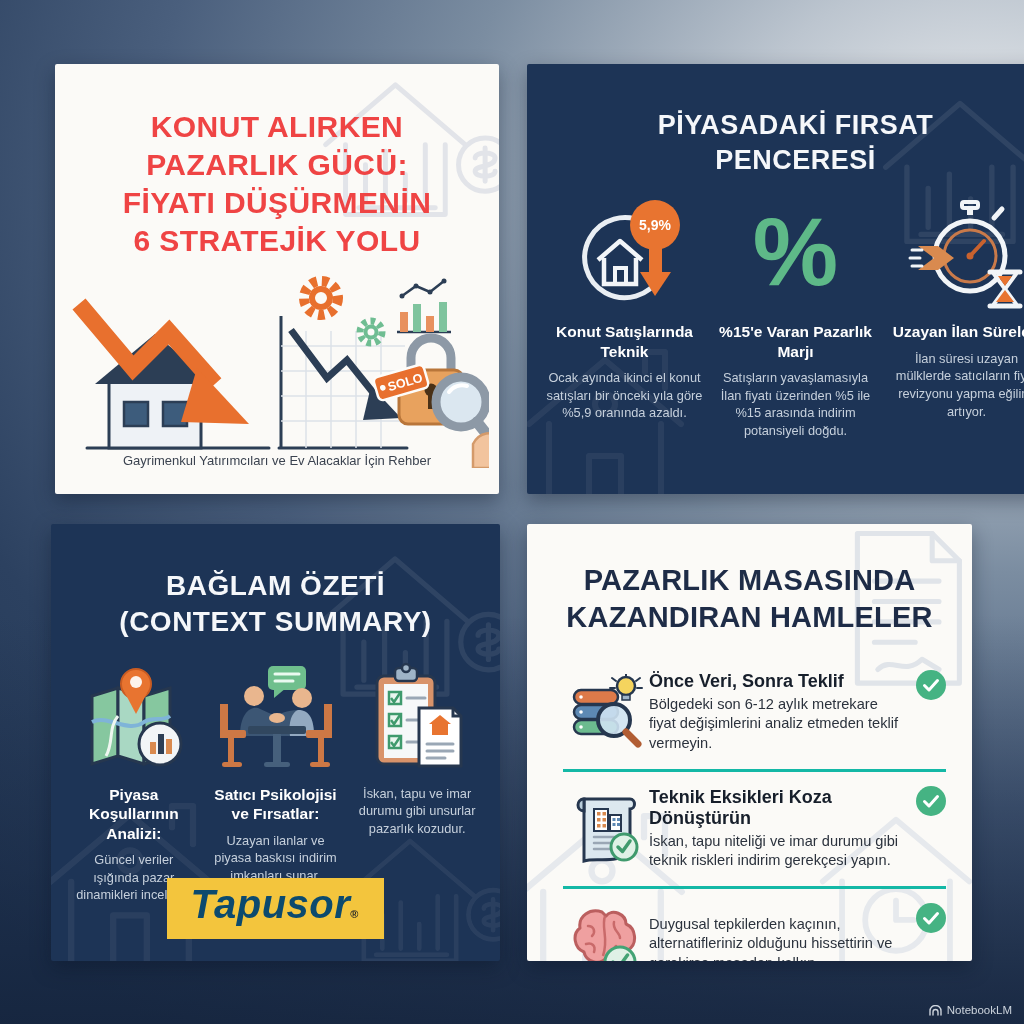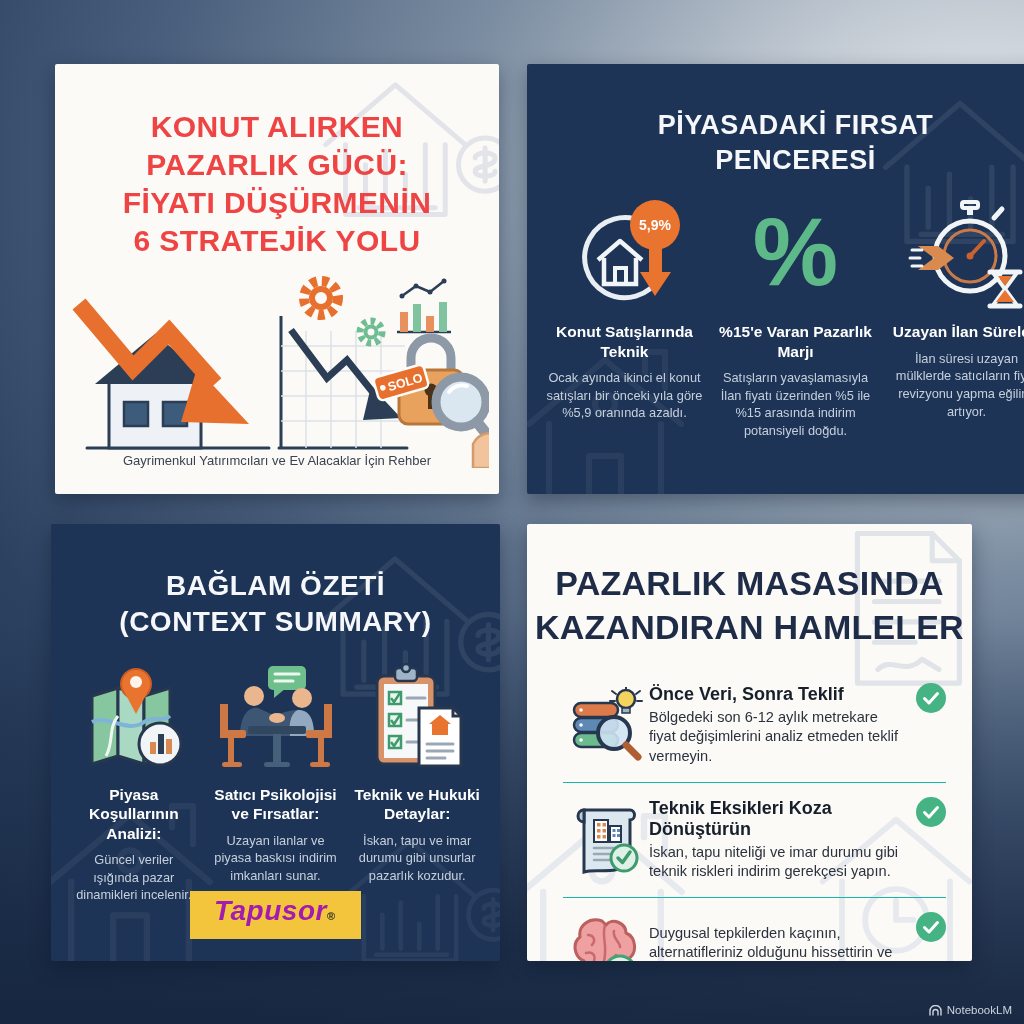--- a/index.html
+++ b/index.html
@@ -46,7 +46,7 @@
 
   
   .c4-title{position:relative;margin-top:38px;text-align:center;font-weight:800;
-    font-size:34px;line-height:1.28;letter-spacing:.2px;color:#1e2c47;}
+    font-size:29px;line-height:1.28;letter-spacing:.2px;color:#1e2c47;}
   .items{position:relative;margin:20px 26px 0 36px;}
   .item{display:flex;align-items:center;position:relative;padding:15px 0 16px;}
   .item + .item{border-top:1px solid #14b8a6;}

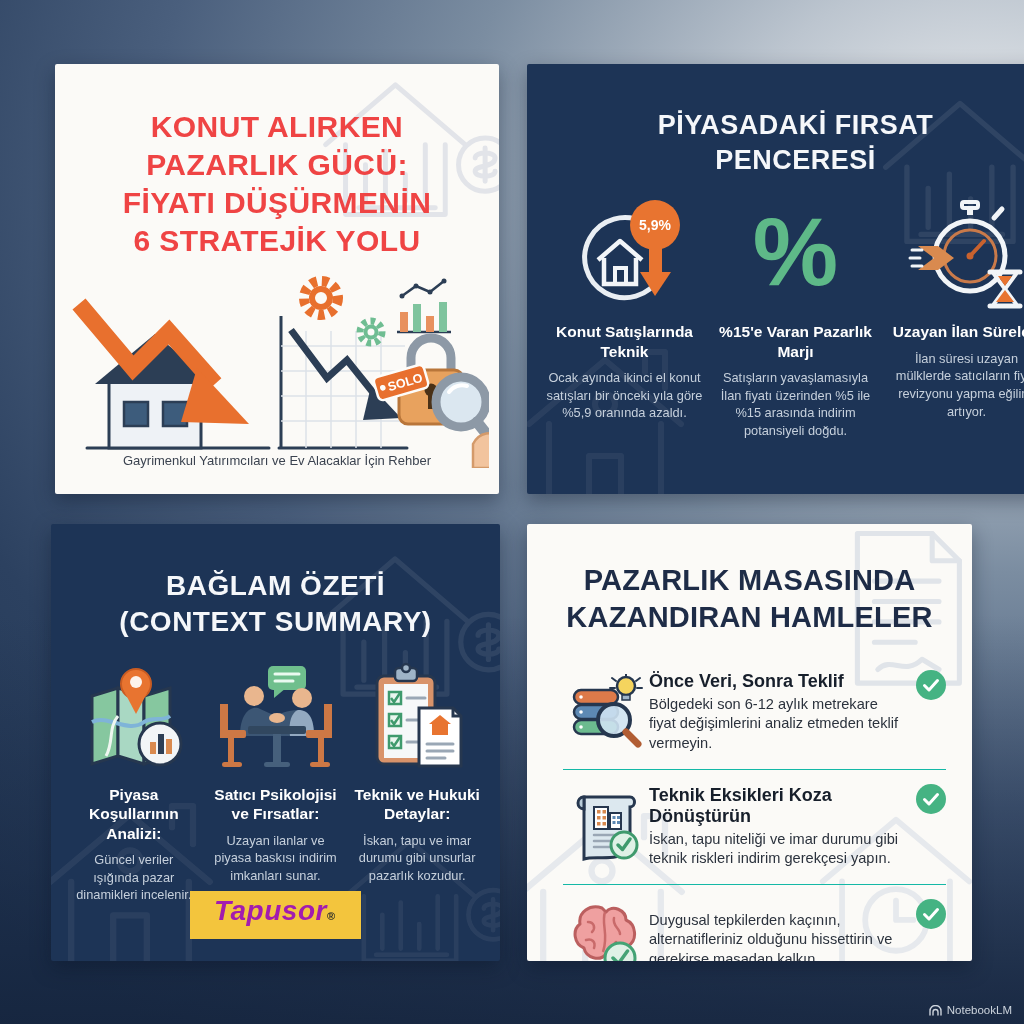--- a/index.html
+++ b/index.html
@@ -350,7 +350,6 @@
           </g>
         </svg>
       </div>
-      <div class="col-h">Teknik ve Hukuki Detaylar:</div>
       <div class="col-b">İskan, tapu ve imar durumu gibi unsurlar pazarlık kozudur.</div>
     </div>
   </div>

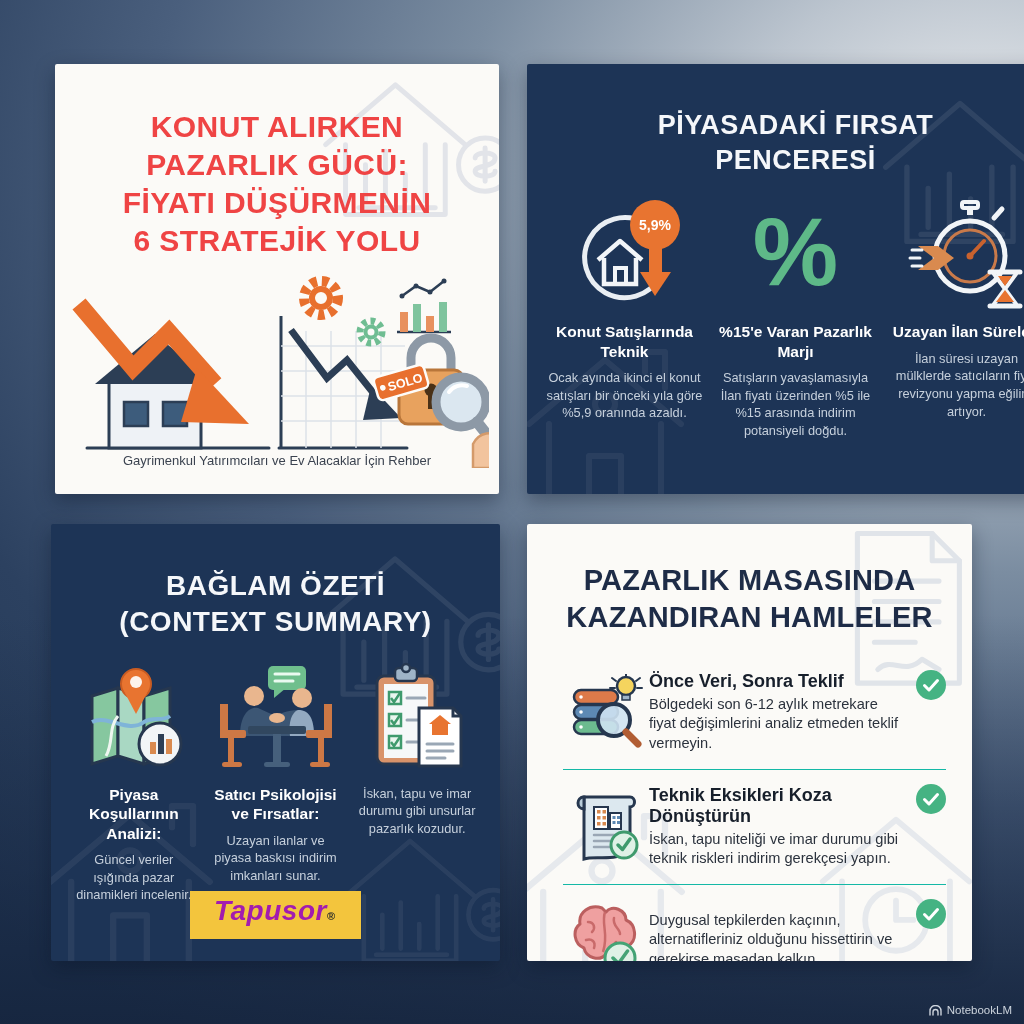--- a/index.html
+++ b/index.html
@@ -49,7 +49,7 @@
     font-size:29px;line-height:1.28;letter-spacing:.2px;color:#1e2c47;}
   .items{position:relative;margin:20px 26px 0 36px;}
   .item{display:flex;align-items:center;position:relative;padding:15px 0 16px;}
-  .item + .item{border-top:1px solid #14b8a6;}
+  .item + .item{border-top:3px solid #14b8a6;}
   .item-icon{width:86px;flex:none;display:flex;justify-content:center;}
   .item-text{flex:1;padding-right:46px;}
   .item-h{font-size:18px;font-weight:800;color:#171f2b;}

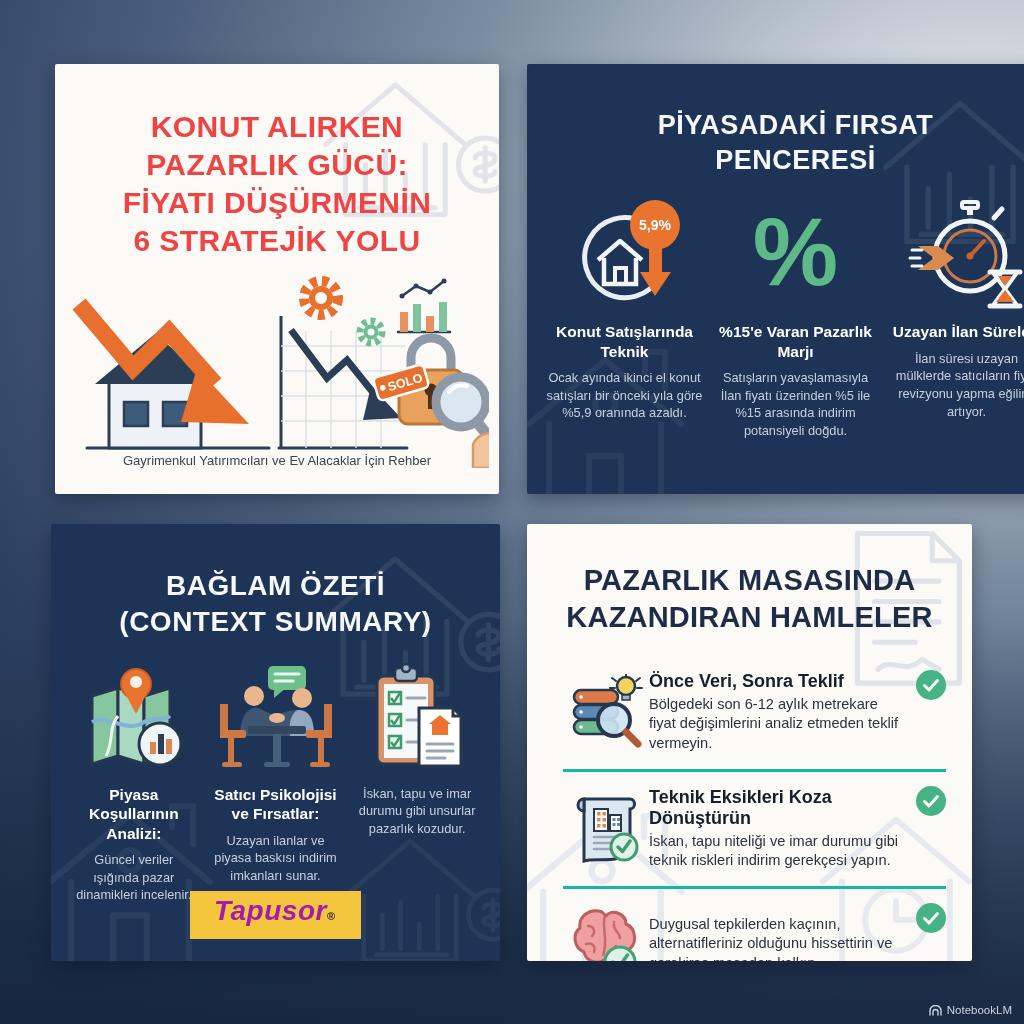--- a/index.html
+++ b/index.html
@@ -41,7 +41,7 @@
   
   .logo-wrap{position:absolute;left:0;right:0;bottom:22px;text-align:center;}
   .logo-box{display:inline-block;background:#f3c53d;padding:4px 26px 12px 24px;}
-  .logo-text{font-size:28px;font-weight:800;font-style:italic;color:#a21caf;letter-spacing:.5px;}
+  .logo-text{font-size:40px;font-weight:800;font-style:italic;color:#0c4a6e;letter-spacing:.5px;}
   .logo-reg{font-size:11px;font-weight:700;font-style:normal;color:#1e2229;vertical-align:baseline;}
 
   

